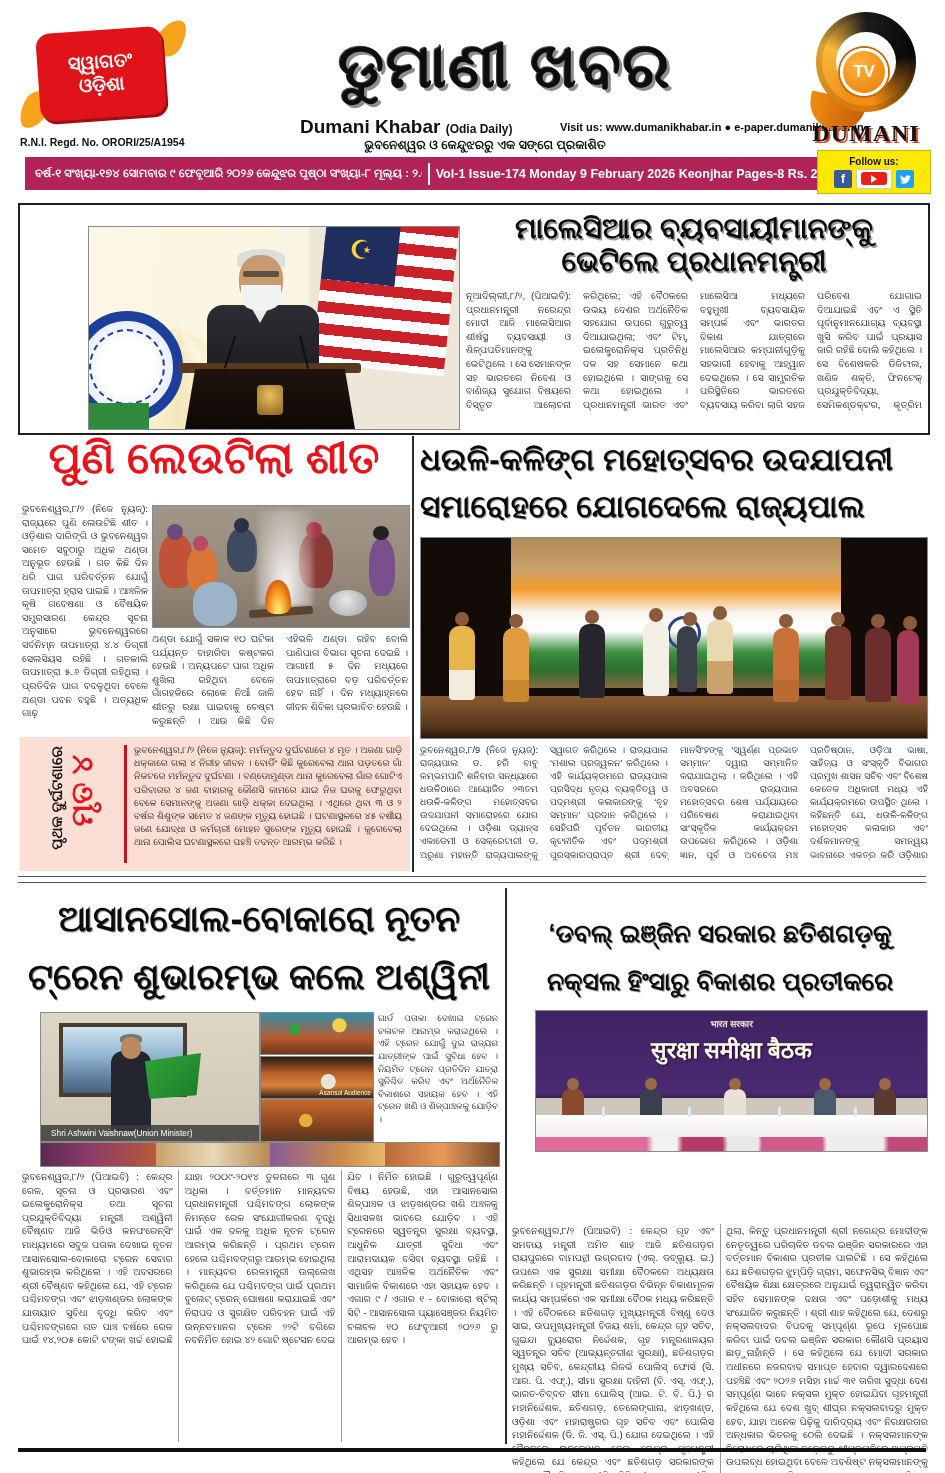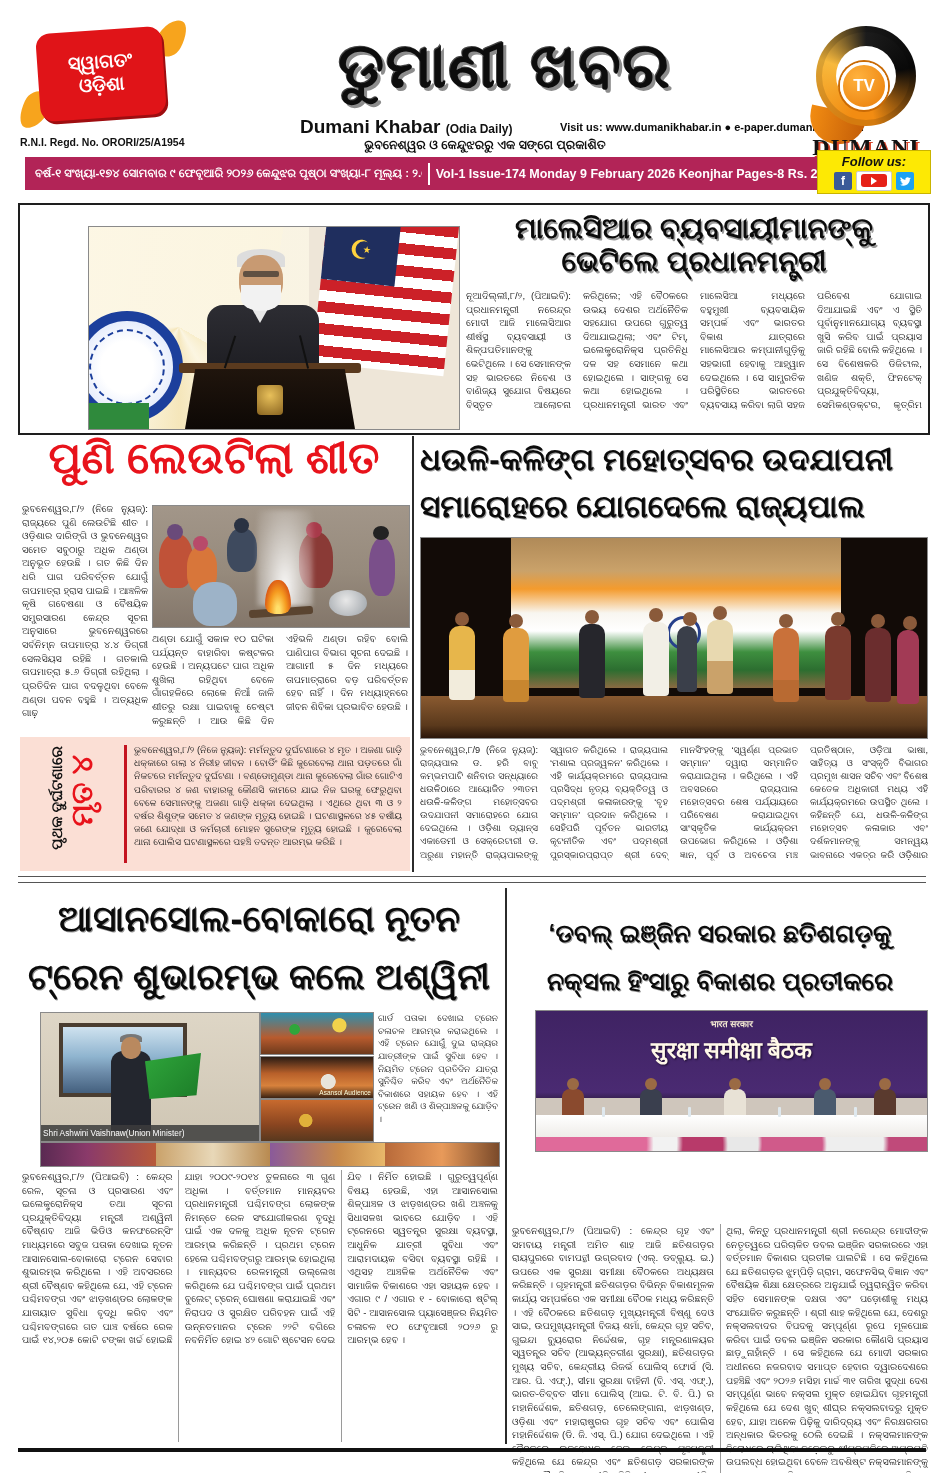--- a/index.html
+++ b/index.html
@@ -28,7 +28,7 @@
   .mast-sub small{font-size:12px;font-weight:bold;}
   .mast-visit{left:560px;top:121px;width:260px;font-size:11px;font-weight:bold;color:#0a0a0a;white-space:nowrap;}
   .mast-pub{left:325px;top:138px;width:320px;text-align:center;font-size:12.5px;font-weight:bold;color:#0d0d0d;}
-  .tvlogo{left:800px;top:22px;width:132px;height:150px;}
+  .tvlogo{left:800px;top:8px;width:132px;height:150px;}
   .tv-ring{position:absolute;left:16px;top:4px;width:100px;height:100px;border-radius:50%;
            background:conic-gradient(from 200deg,#f28c12,#f8b93c 90deg,#1c1c1c 160deg,#090909 240deg,#f28c12 330deg);
            box-shadow:inset 0 0 0 6px rgba(0,0,0,.12);}

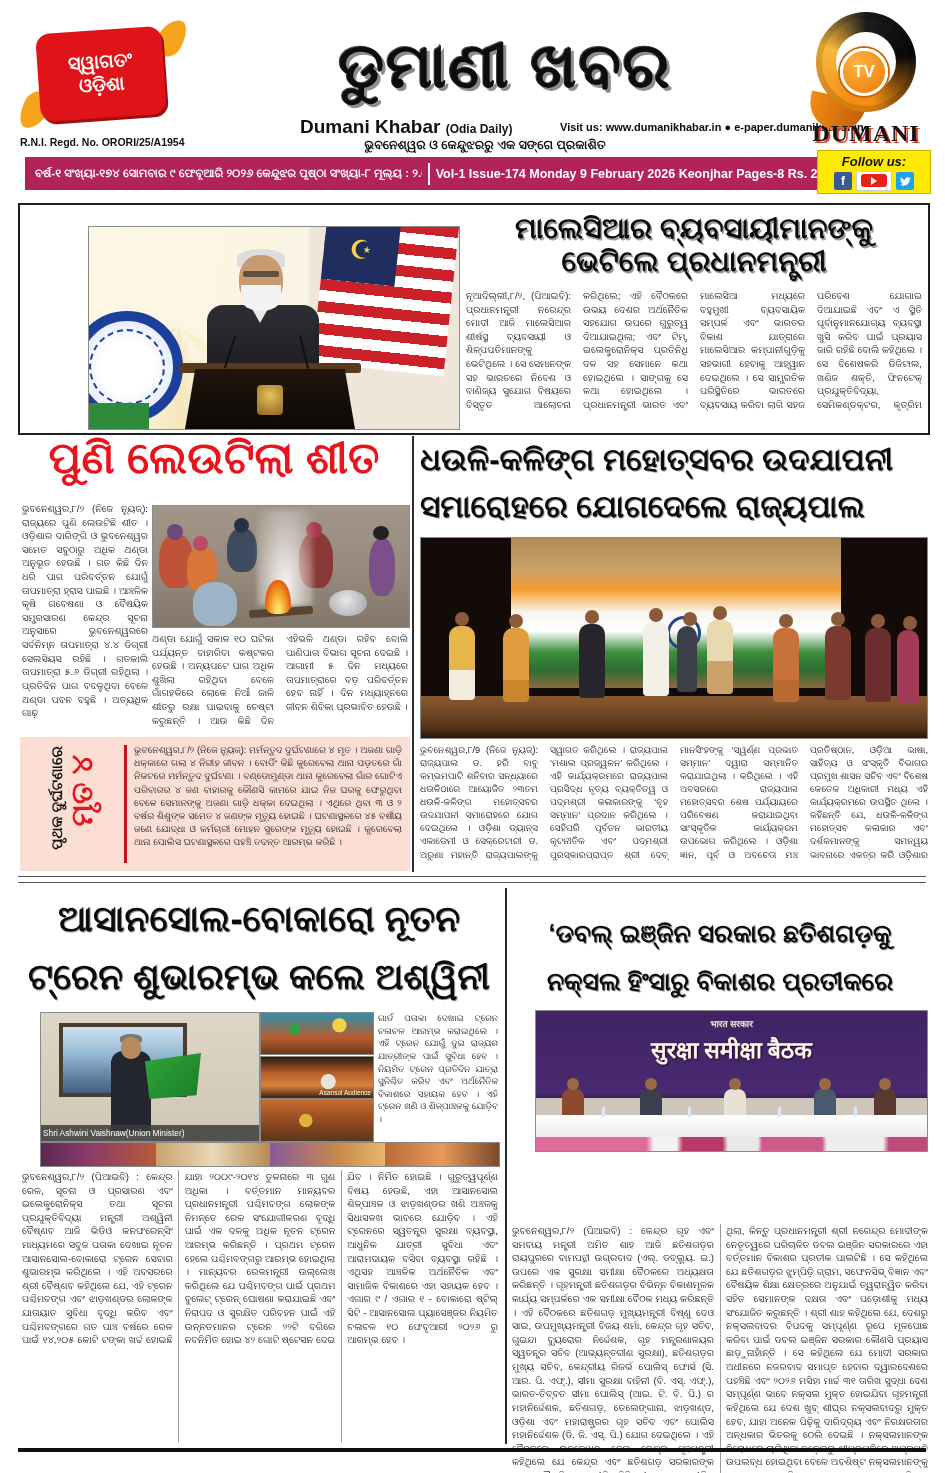--- a/index.html
+++ b/index.html
@@ -46,7 +46,7 @@
   .infobar .eng{font-size:12.5px;font-weight:bold;white-space:nowrap;overflow:hidden;padding-right:8px;}
   .followbox{left:817px;top:150px;width:112px;height:42px;background:#fde904;border:1px solid #c9b400;
              display:flex;flex-direction:column;align-items:center;justify-content:center;gap:2px;}
-  .followbox .fl{font-size:13px;font-weight:bold;color:#111;font-style:italic;}
+  .followbox .fl{font-size:10px;font-weight:bold;color:#111;}
   .socials{display:flex;gap:4px;align-items:center;}
   .ic{width:18px;height:18px;display:flex;align-items:center;justify-content:center;font-weight:bold;color:#fff;font-size:12px;}
   .ic-fb{background:#3a5a98;border-radius:2px;}

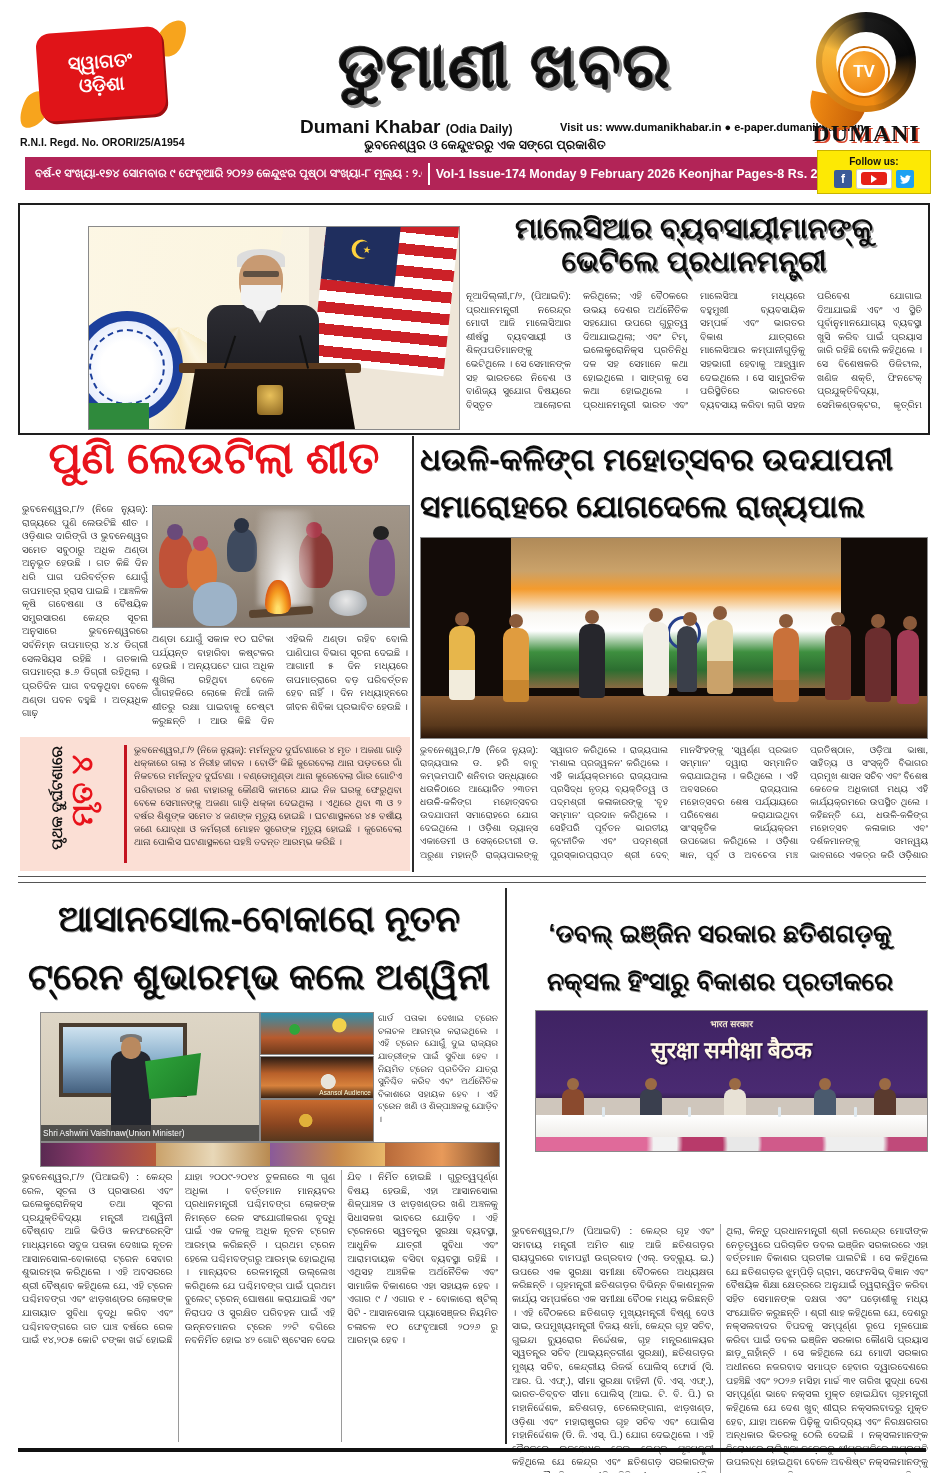--- a/index.html
+++ b/index.html
@@ -131,7 +131,7 @@
   .tm-flag{position:absolute;left:104px;top:40px;width:56px;height:46px;background:linear-gradient(135deg,#2fa63b,#1c7c28);
            clip-path:polygon(0 18%,100% 0,92% 92%,8% 100%);}
   .tm-caption{position:absolute;left:0;bottom:0;width:100%;height:16px;background:rgba(60,60,60,.85);color:#fff;
-              font-size:8.3px;display:flex;align-items:center;padding-left:2px;}
+              font-size:8.3px;display:flex;align-items:center;padding-left:10px;}
   .small-ph{position:absolute;left:260px;width:112px;height:41px;border:1px solid #888;overflow:hidden;}
   .sp1{top:1012px;background:radial-gradient(circle at 30% 40%,#2fa63b 6%,transparent 7%),radial-gradient(circle at 70% 30%,#f2d24b 8%,transparent 9%),linear-gradient(180deg,#2e8fae 0%,#b85b2e 60%,#6e3a1c 100%);}
   .sp2{top:1056px;background:radial-gradient(circle at 60% 60%,#e8e4da 10%,transparent 11%),linear-gradient(180deg,#2a1c14 0%,#b8602a 40%,#d8823c 70%,#3a2212 100%);}

